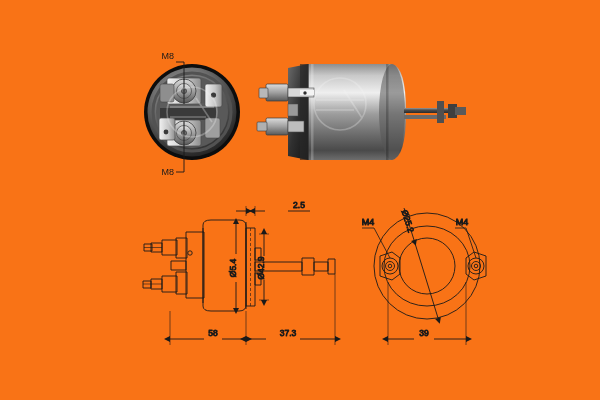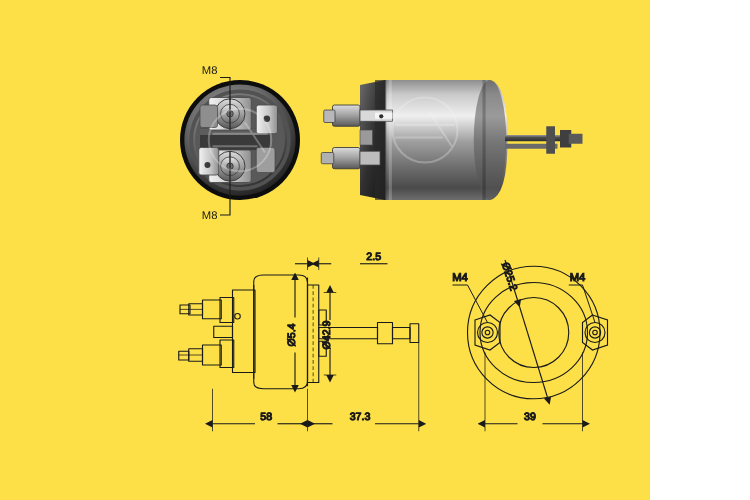--- a/index.html
+++ b/index.html
@@ -16,9 +16,9 @@
   }
   #sheet {
     position: relative;
-    width: 520px;
+    width: 600px;
     height: 400px;
-    background: #fde047;
+    background: #f97316;
     text-align: center;
   }
   #sheet svg {

